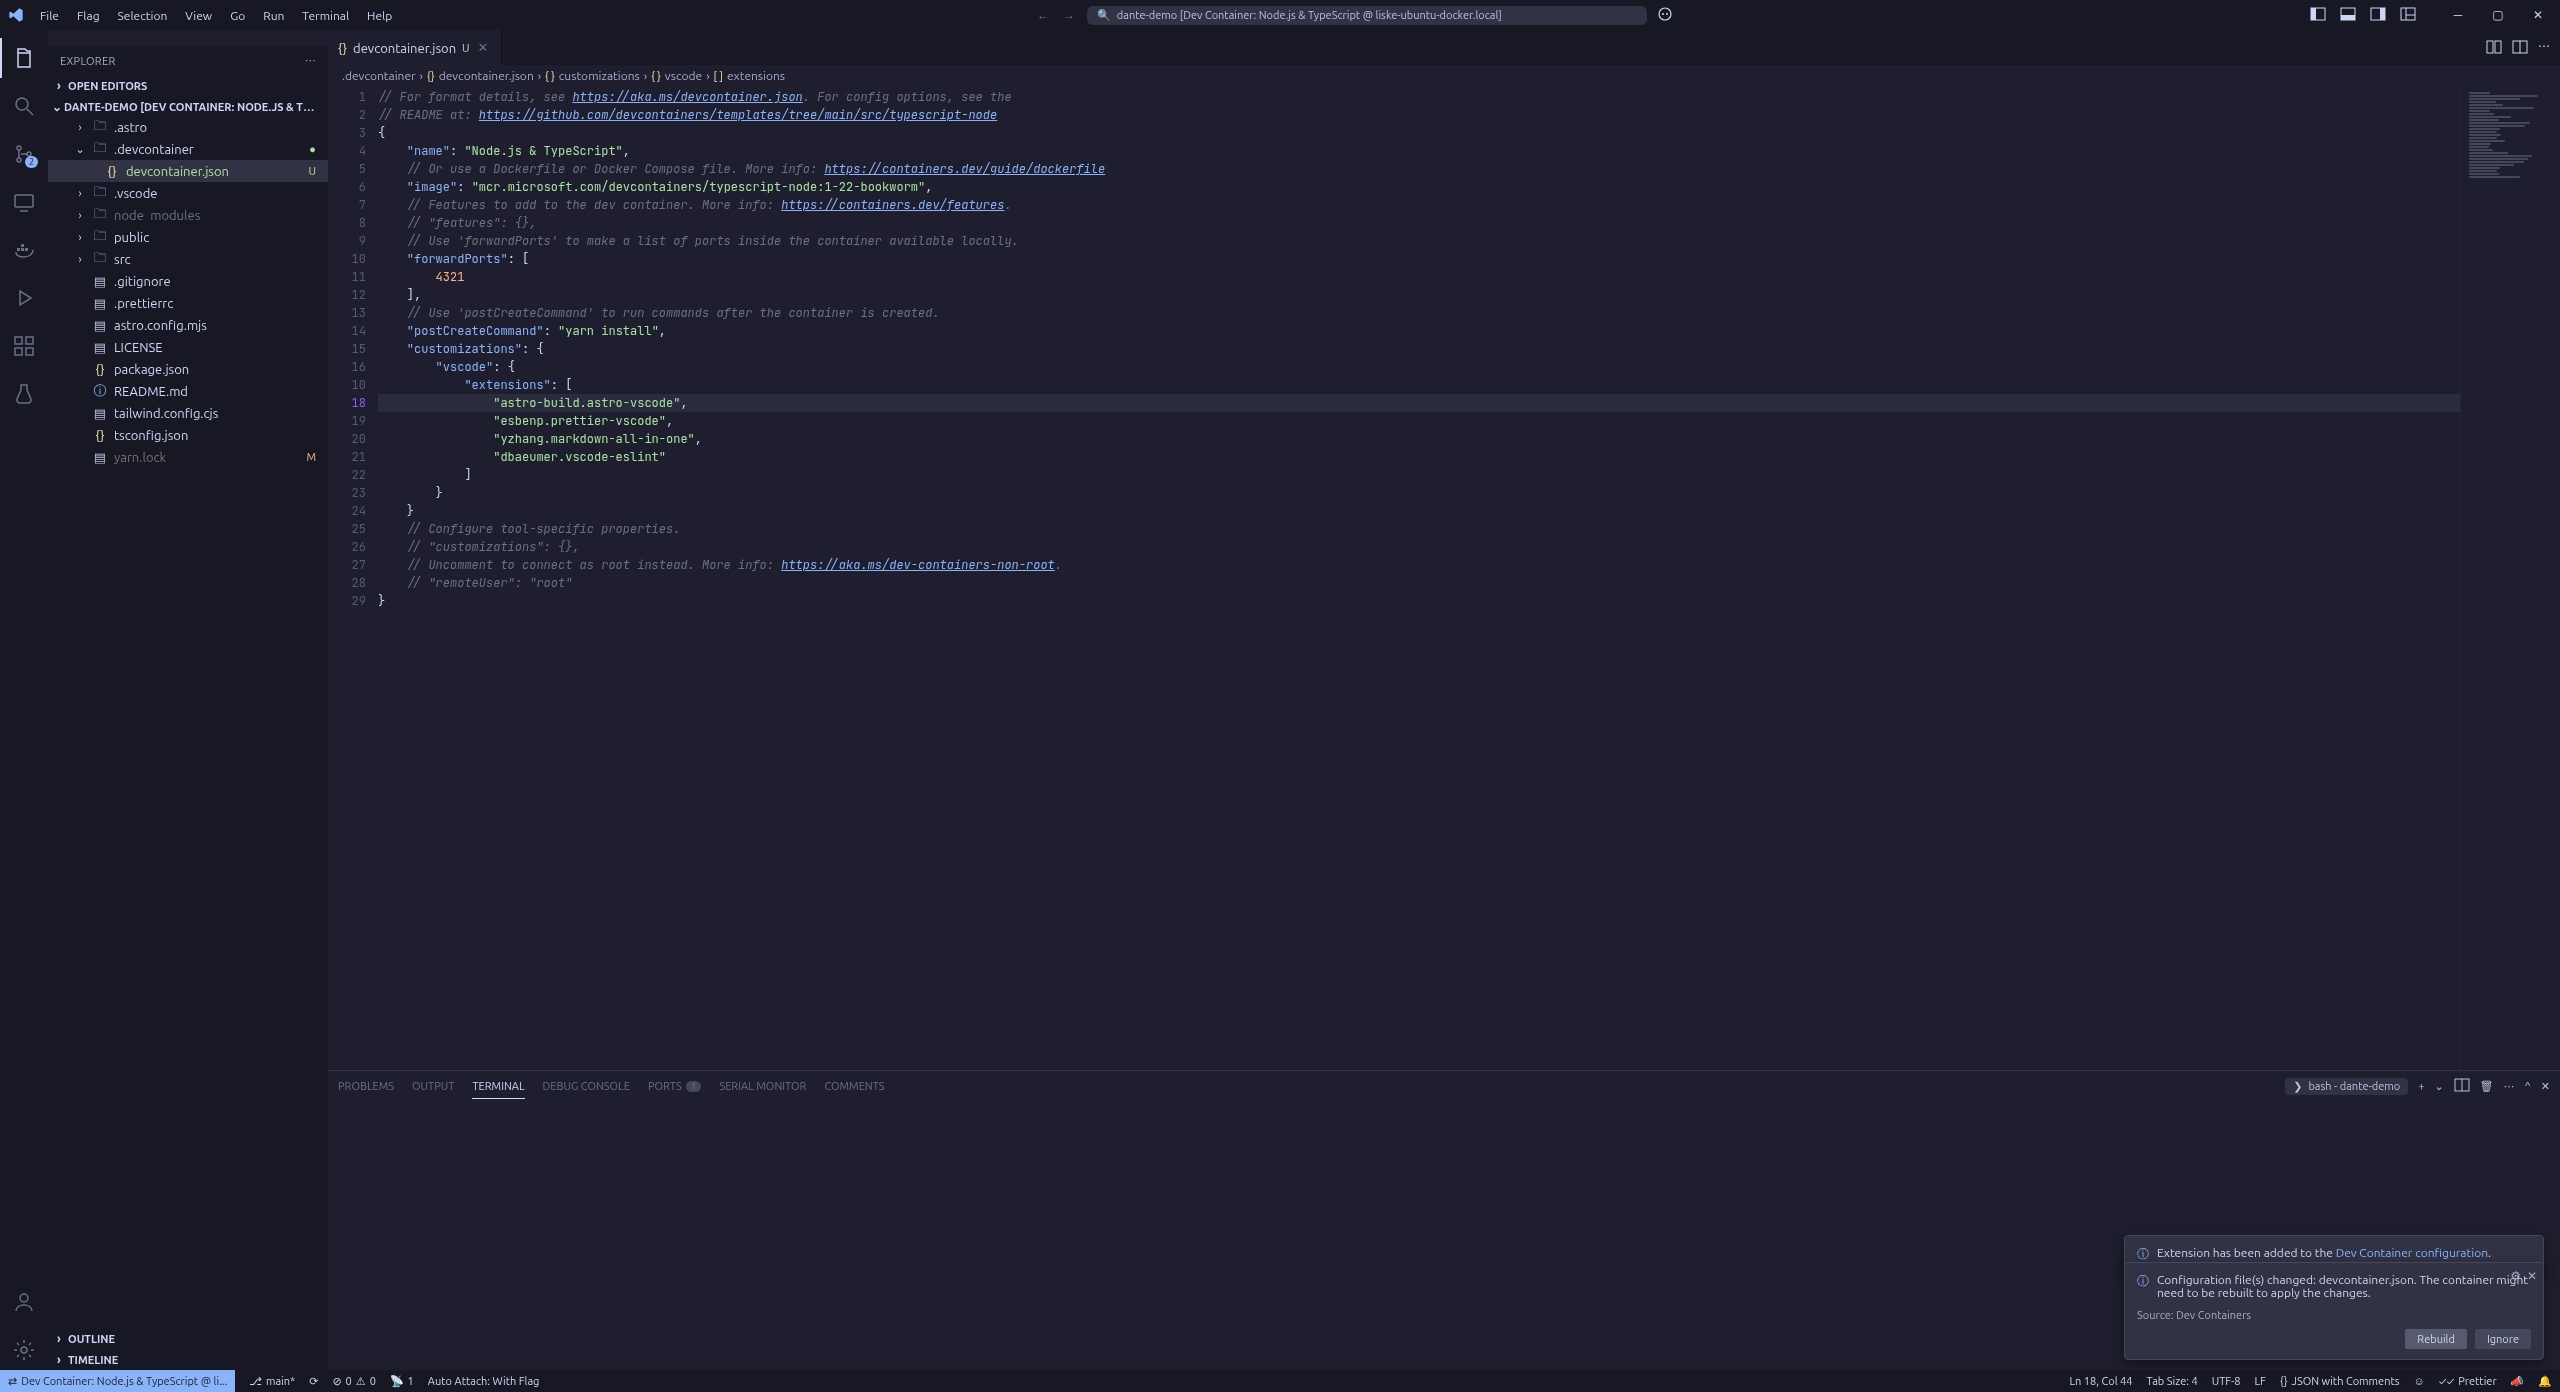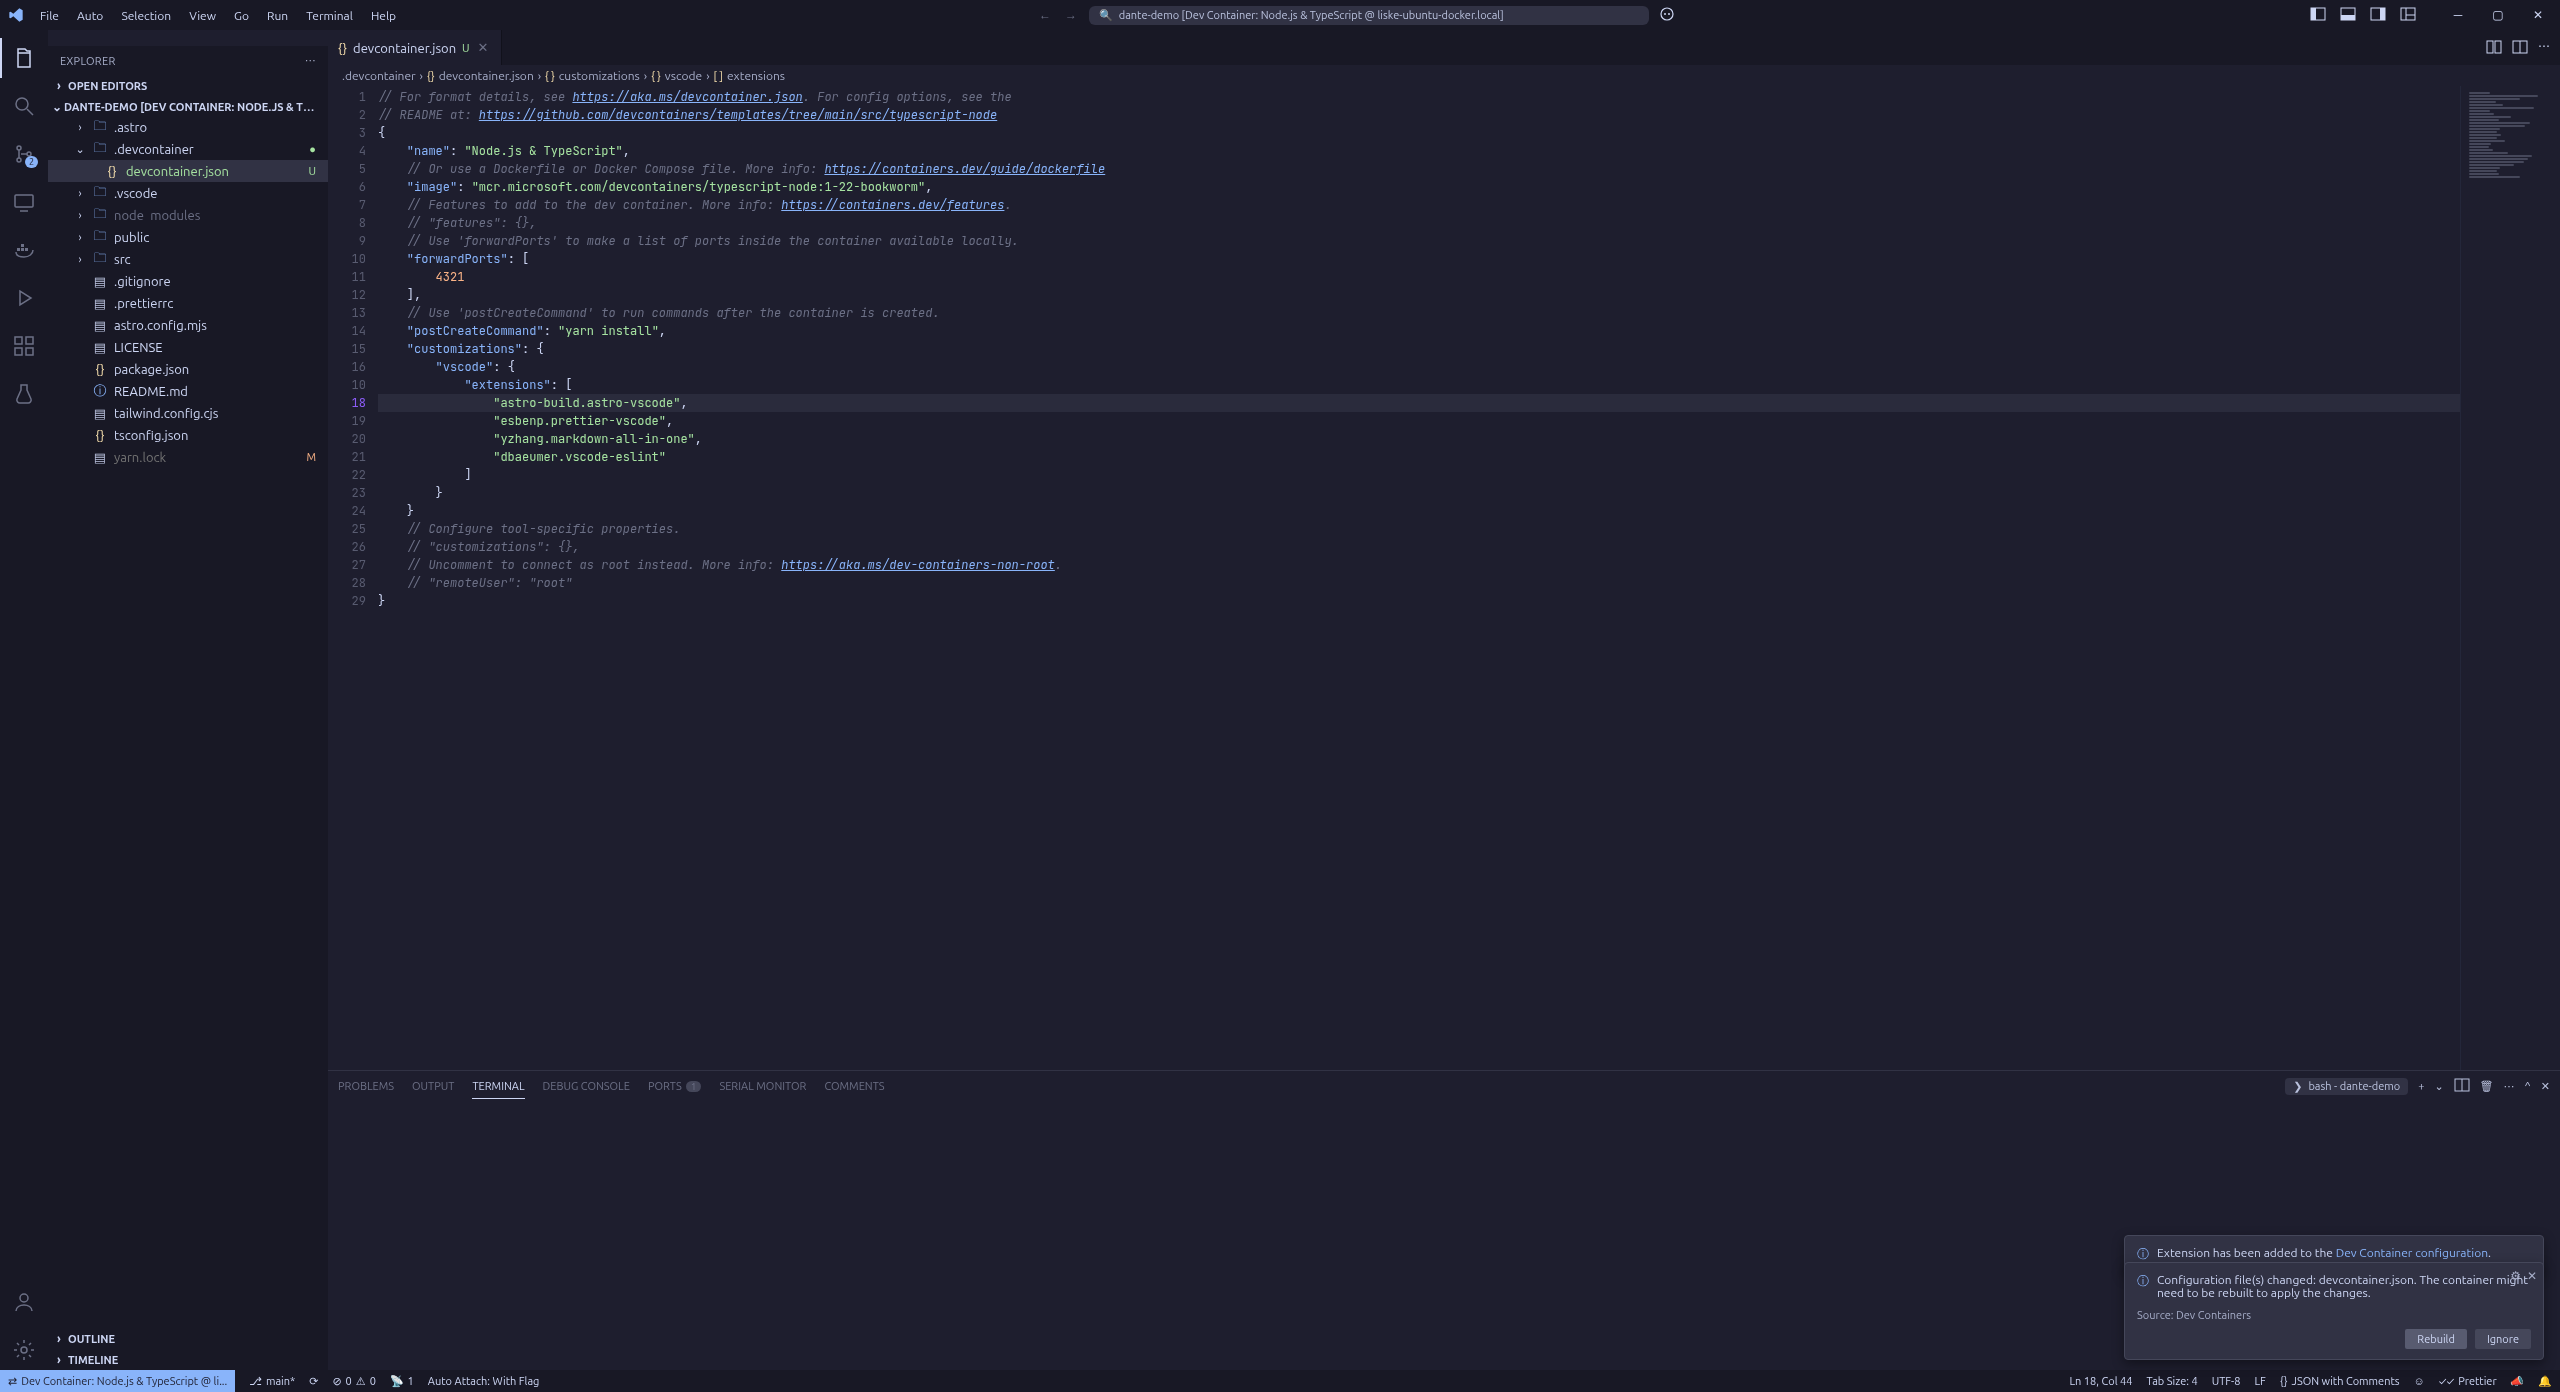--- a/index.html
+++ b/index.html
@@ -135,7 +135,7 @@
   </span>
   <div class="menu" id="menu-bar">
       <span class="menu-item">File</span>
-      <span class="menu-item">Auto</span>
+      <span class="menu-item">Flag</span>
       <span class="menu-item">Selection</span>
       <span class="menu-item">View</span>
       <span class="menu-item">Go</span>

